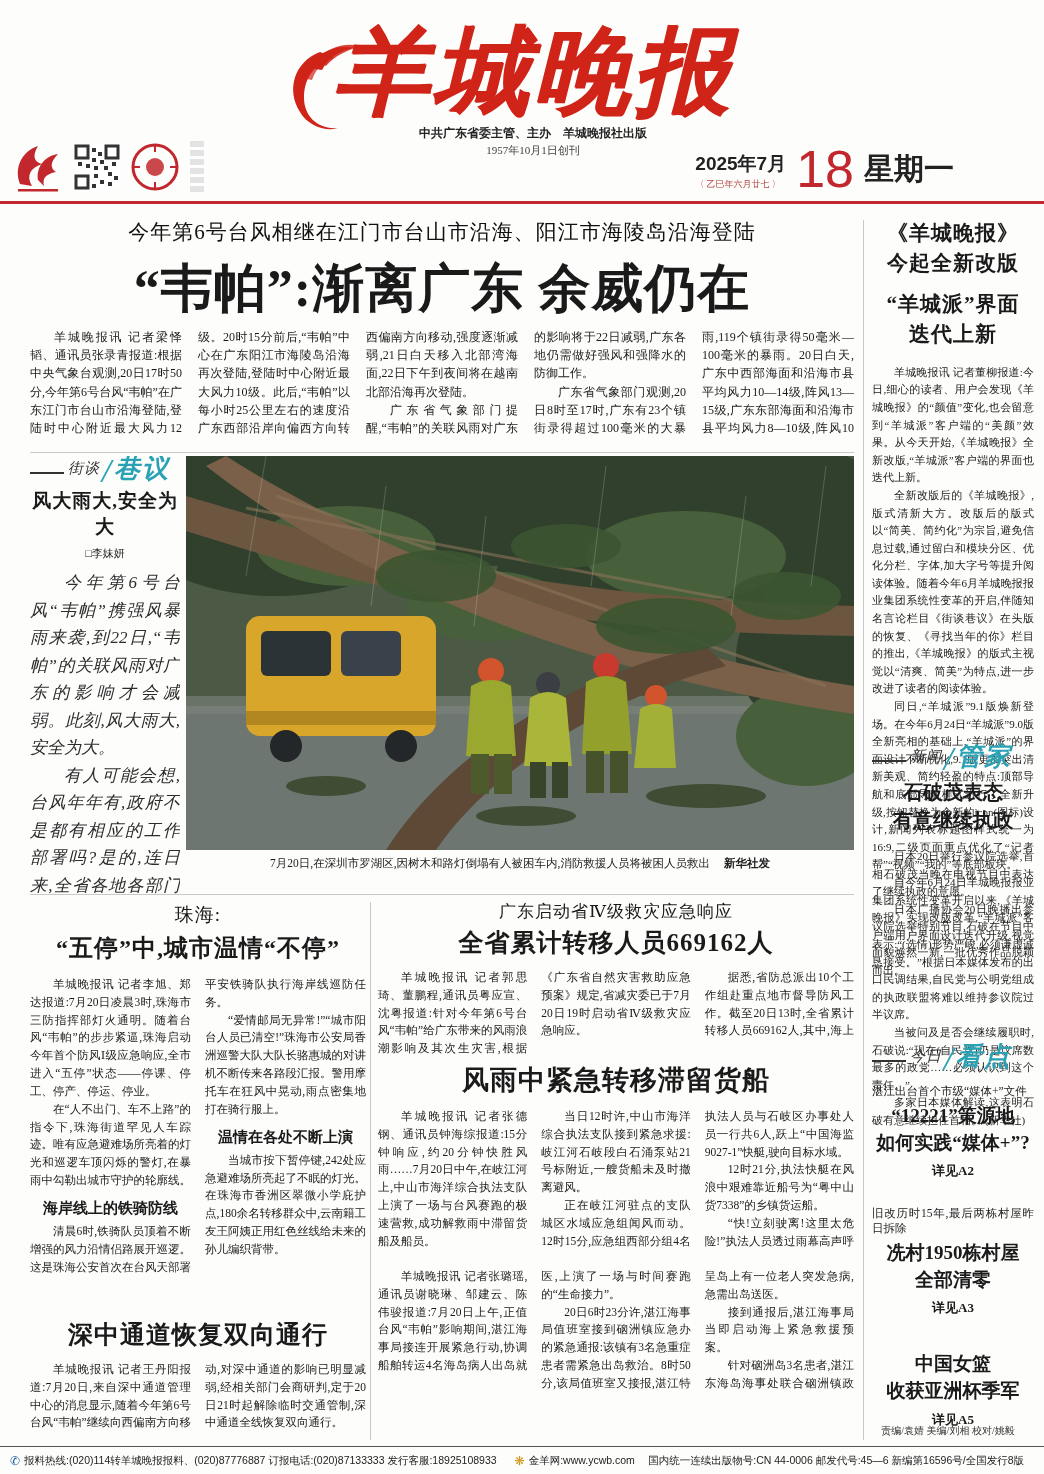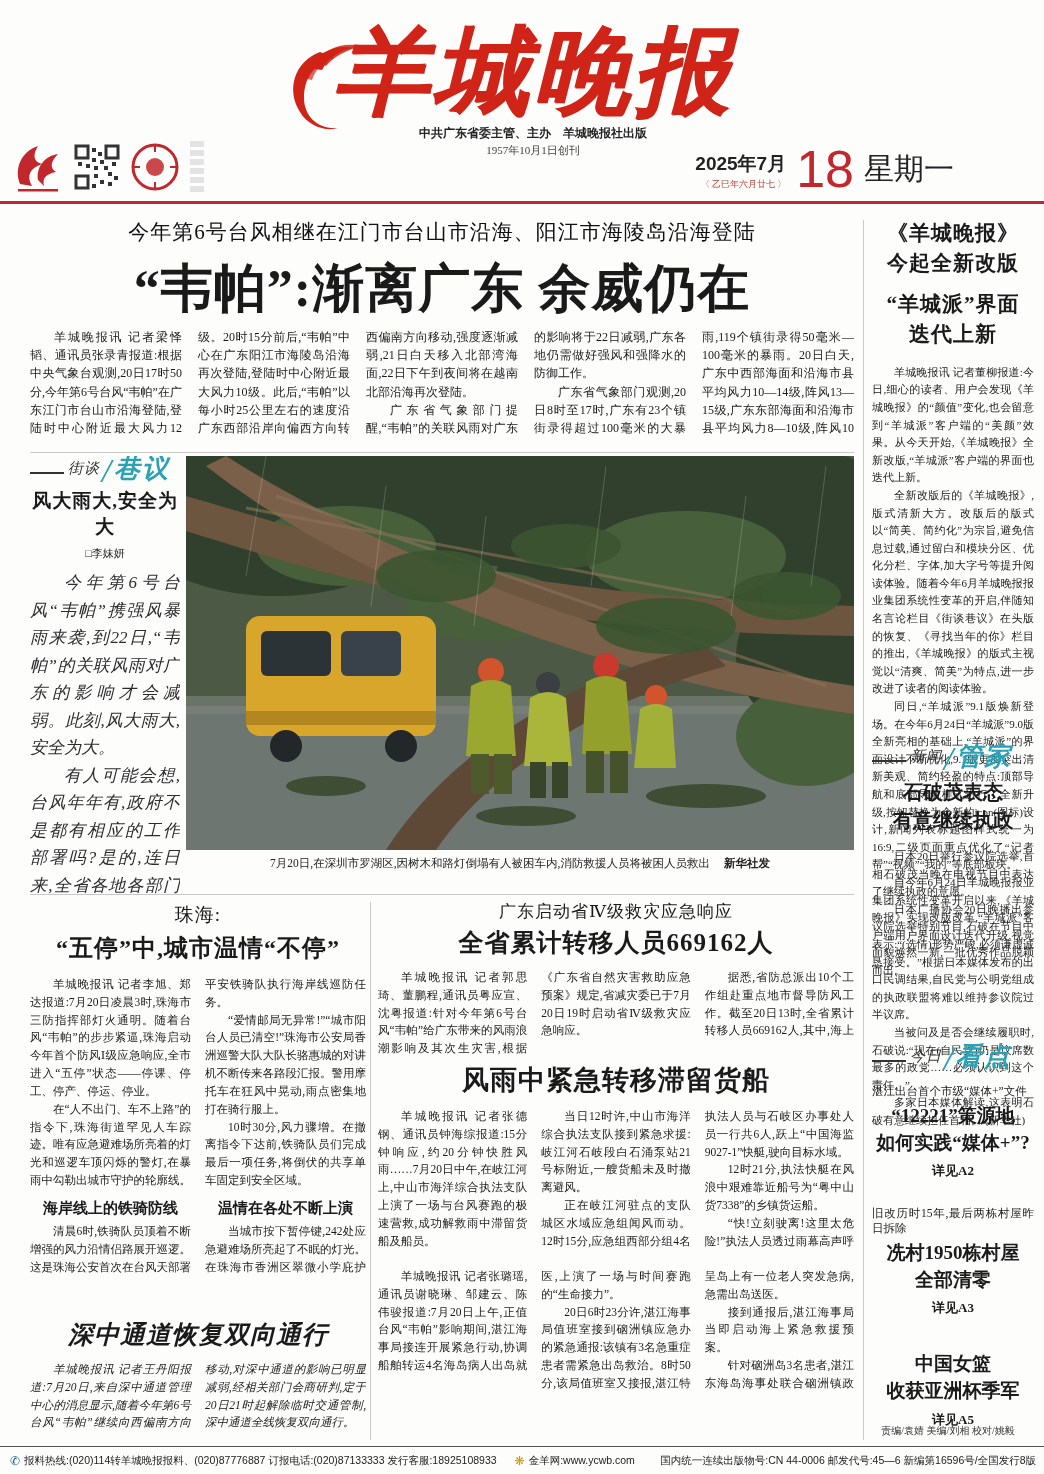--- a/index.html
+++ b/index.html
@@ -19,7 +19,7 @@
   .seal{width:50px;height:50px;}
   .stampbar{width:14px;height:52px;background:repeating-linear-gradient(#d8d8d8 0 6px,#fff 6px 9px);opacity:.7;}
   .dateblock{position:absolute;right:14px;top:146px;display:flex;align-items:flex-end;gap:10px;}
-  .date-left{text-align:right;padding-bottom:2px;}
+  .date-left{text-align:left;padding-bottom:2px;}
   .date-ym{font-size:19px;font-weight:bold;color:#222;font-family:"Liberation Sans",sans-serif;}
   .date-lunar{font-size:9px;color:#b5413a;margin-top:1px;}
   .date-day{font-size:52px;line-height:.9;color:#c1272d;font-family:"Liberation Sans",sans-serif;}

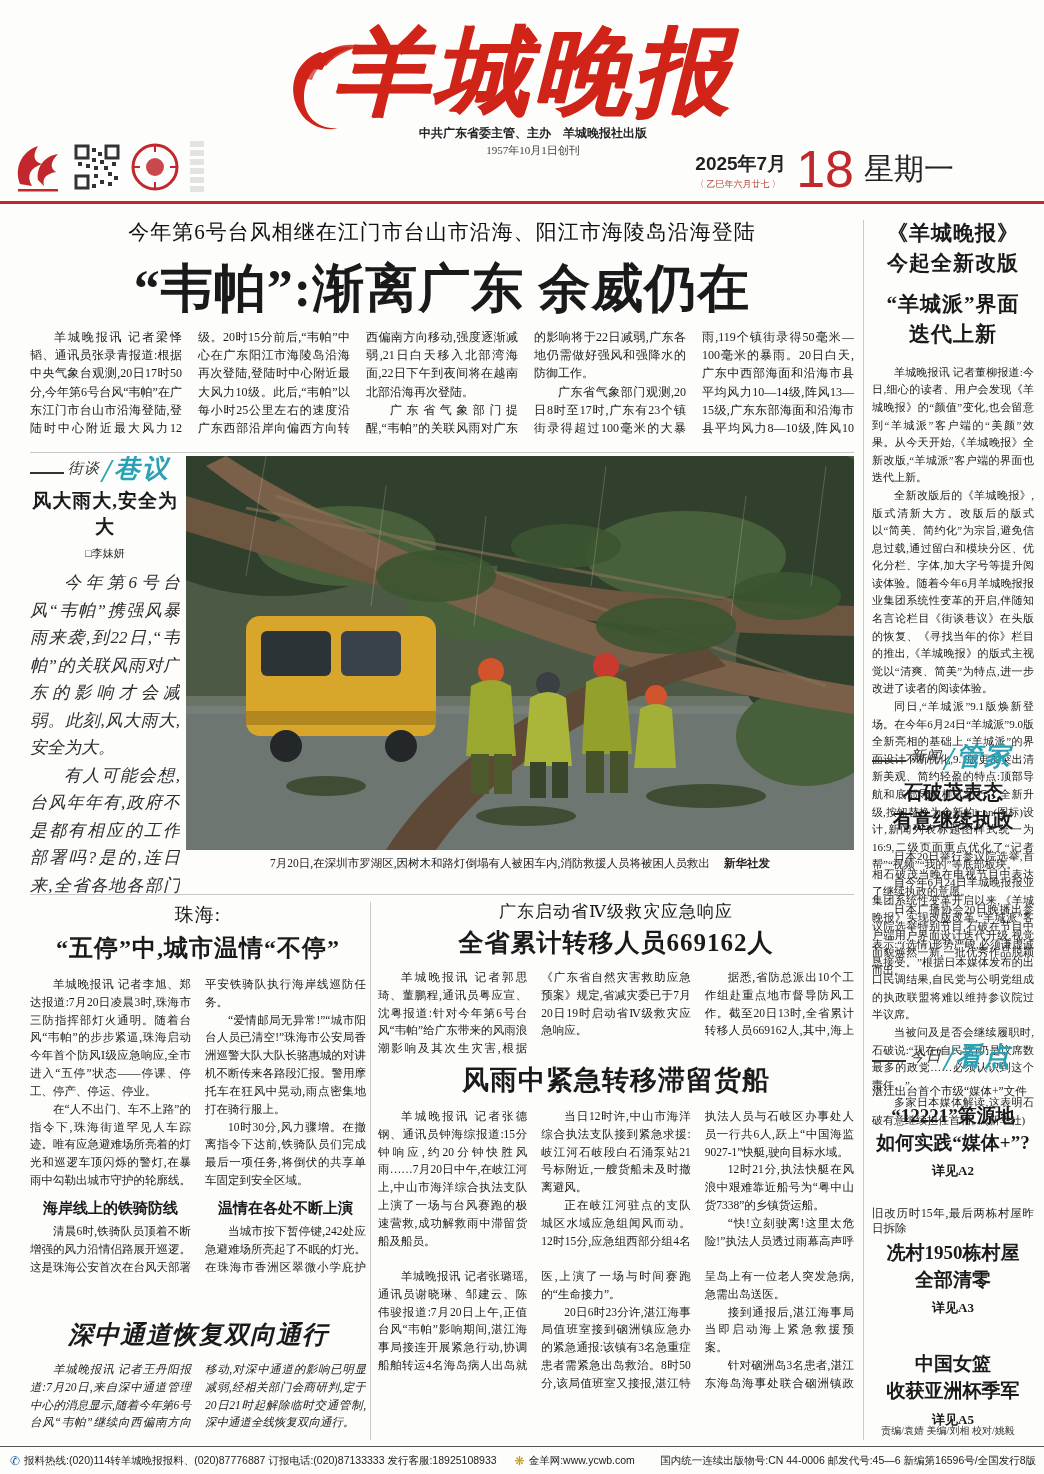--- a/index.html
+++ b/index.html
@@ -23,7 +23,7 @@
   .date-ym{font-size:19px;font-weight:bold;color:#222;font-family:"Liberation Sans",sans-serif;}
   .date-lunar{font-size:9px;color:#b5413a;margin-top:1px;}
   .date-day{font-size:52px;line-height:.9;color:#c1272d;font-family:"Liberation Sans",sans-serif;}
-  .date-week{font-size:30px;font-weight:normal;color:#222;padding-bottom:3px;}
+  .date-week{font-size:30px;font-weight:bold;color:#222;padding-bottom:3px;}
   .mast-rule{position:absolute;left:0;top:201px;width:1044px;height:3px;background:#c1272d;border-bottom:1px solid #fff;box-shadow:0 4px 0 -3px #c1272d;}
   
   .lead{position:absolute;left:30px;top:218px;width:824px;text-align:center;}

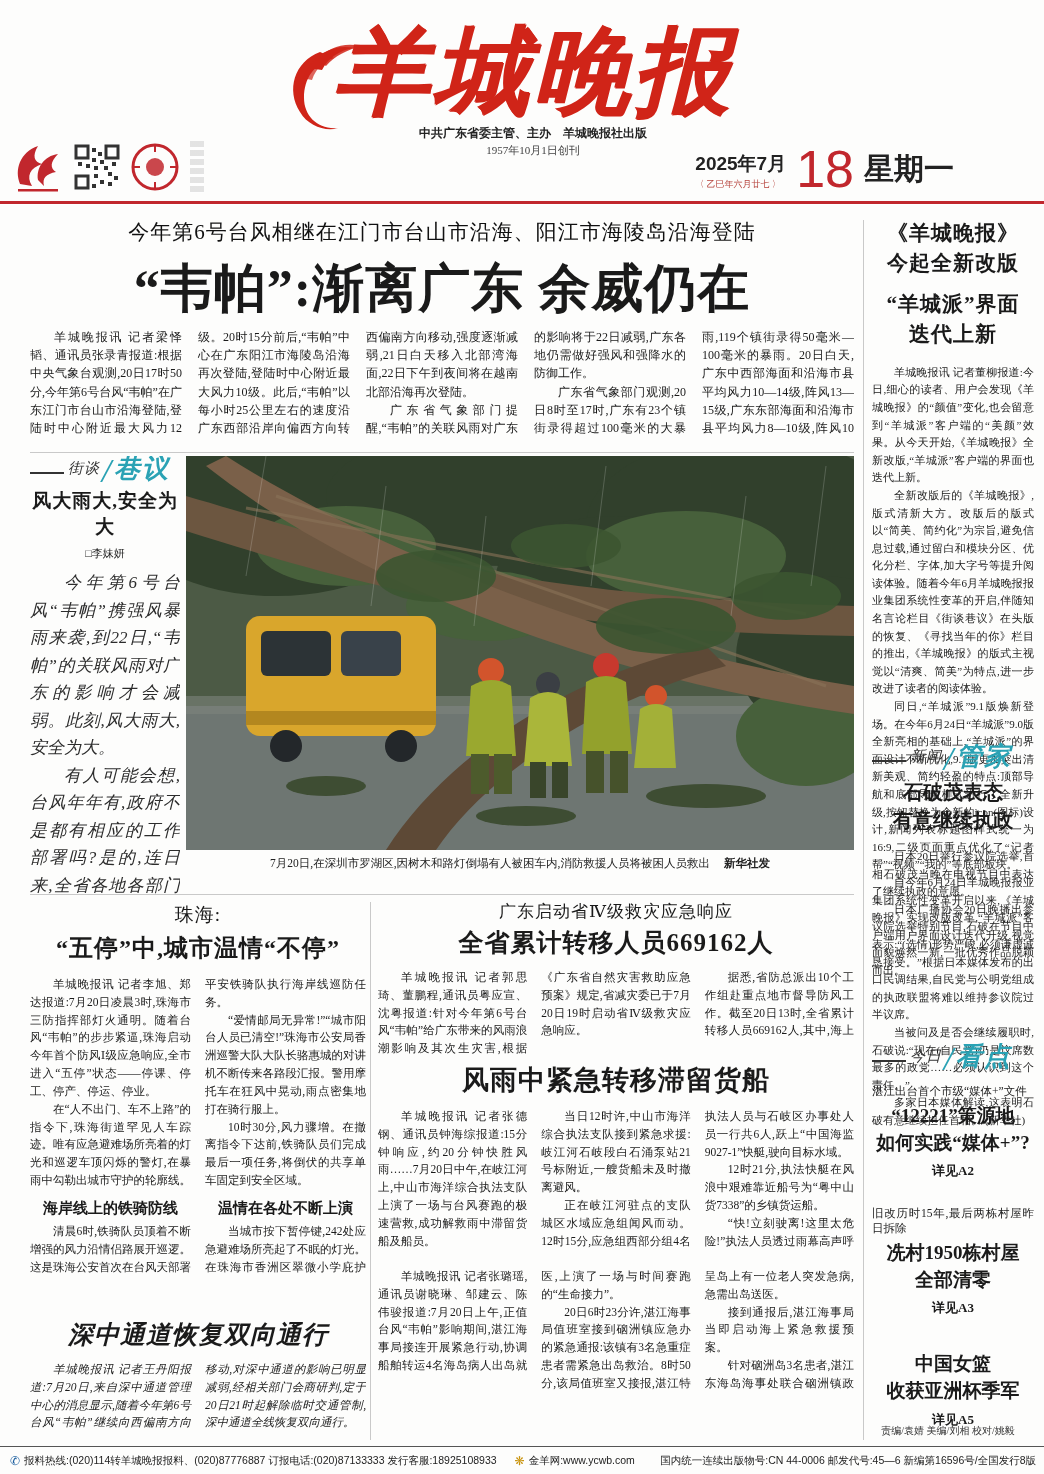--- a/index.html
+++ b/index.html
@@ -301,7 +301,6 @@
       <h4>海岸线上的铁骑防线</h4>
       <p>清晨6时,铁骑队员顶着不断增强的风力沿情侣路展开巡逻。这是珠海公安首次在台风天部署平安铁骑队执行海岸线巡防任务。</p>
       <p>“爱情邮局无异常!”“城市阳台人员已清空!”珠海市公安局香洲巡警大队大队长骆惠城的对讲机不断传来各路段汇报。警用摩托车在狂风中晃动,雨点密集地打在骑行服上。</p>
-      <p>10时30分,风力骤增。在撤离指令下达前,铁骑队员们完成最后一项任务,将倒伏的共享单车固定到安全区域。</p>
       <h4>温情在各处不断上演</h4>
       <p>当城市按下暂停键,242处应急避难场所亮起了不眠的灯光。在珠海市香洲区翠微小学庇护点,180余名转移群众中,云南籍工友王阿姨正用红色丝线给未来的孙儿编织背带。</p>
 

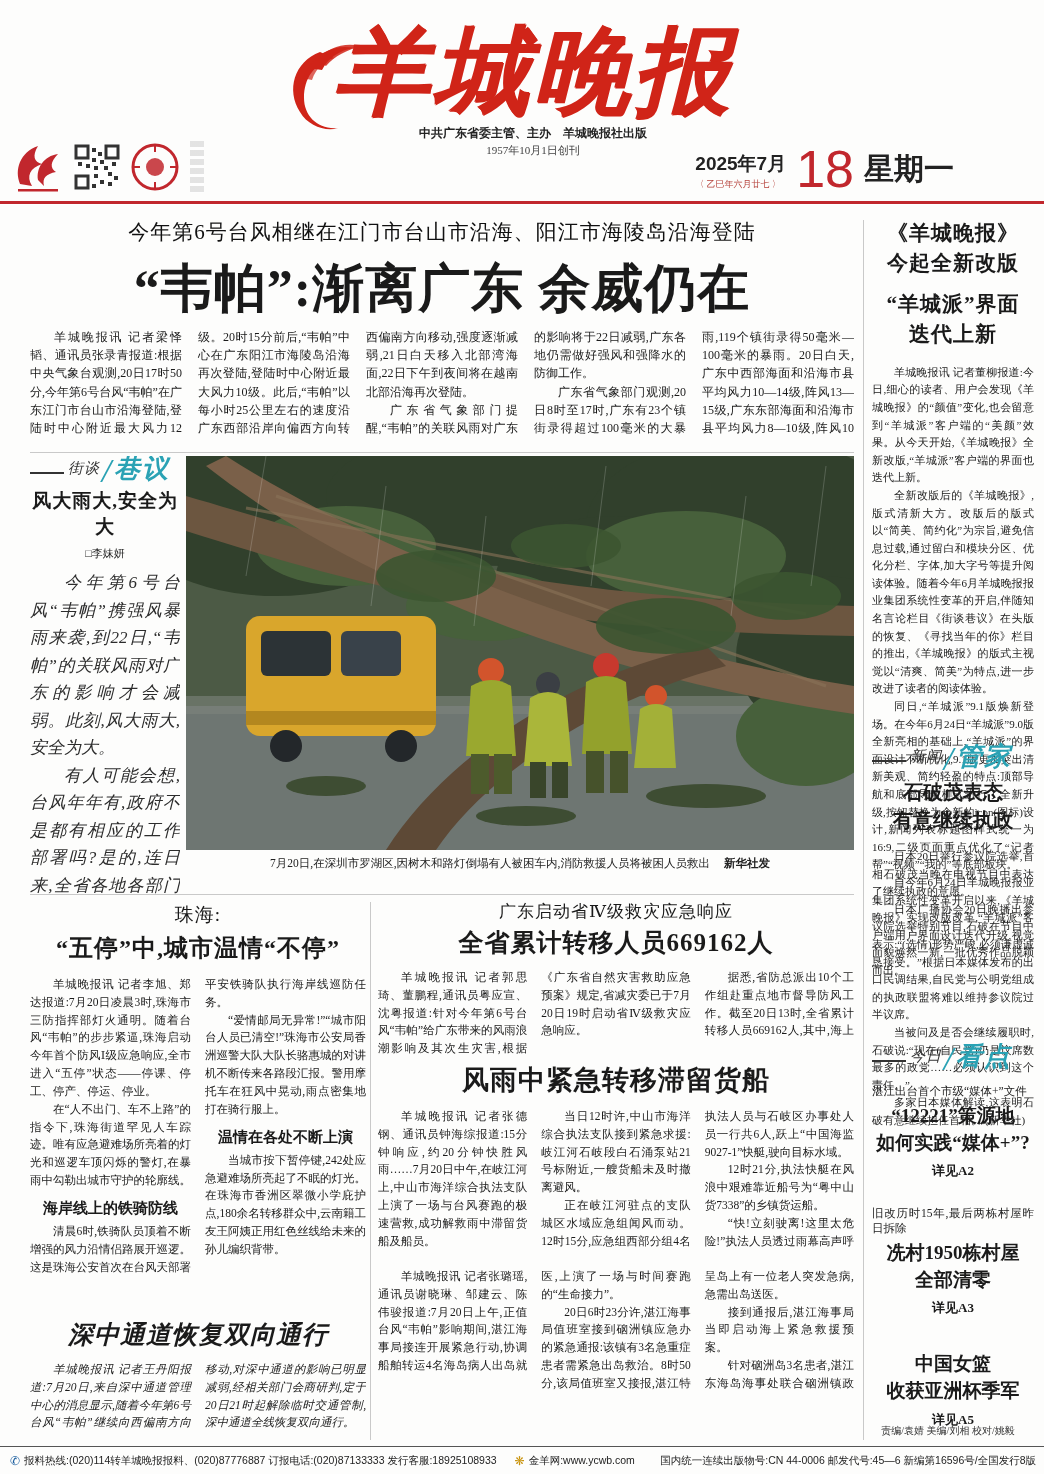--- a/index.html
+++ b/index.html
@@ -62,7 +62,7 @@
   .zhuhai .story-title{font-size:24px;margin-top:4px;}
   .zhuhai .cols{margin-top:12px;column-count:2;column-gap:14px;height:318px;}
   
-  .bridge{position:absolute;left:30px;top:1318px;width:336px;font-style:italic;}
+  .bridge{position:absolute;left:30px;top:1318px;width:336px;}
   .bridge .story-title{font-size:25px;}
   .bridge .cols{margin-top:10px;column-count:2;column-gap:14px;height:88px;}
   

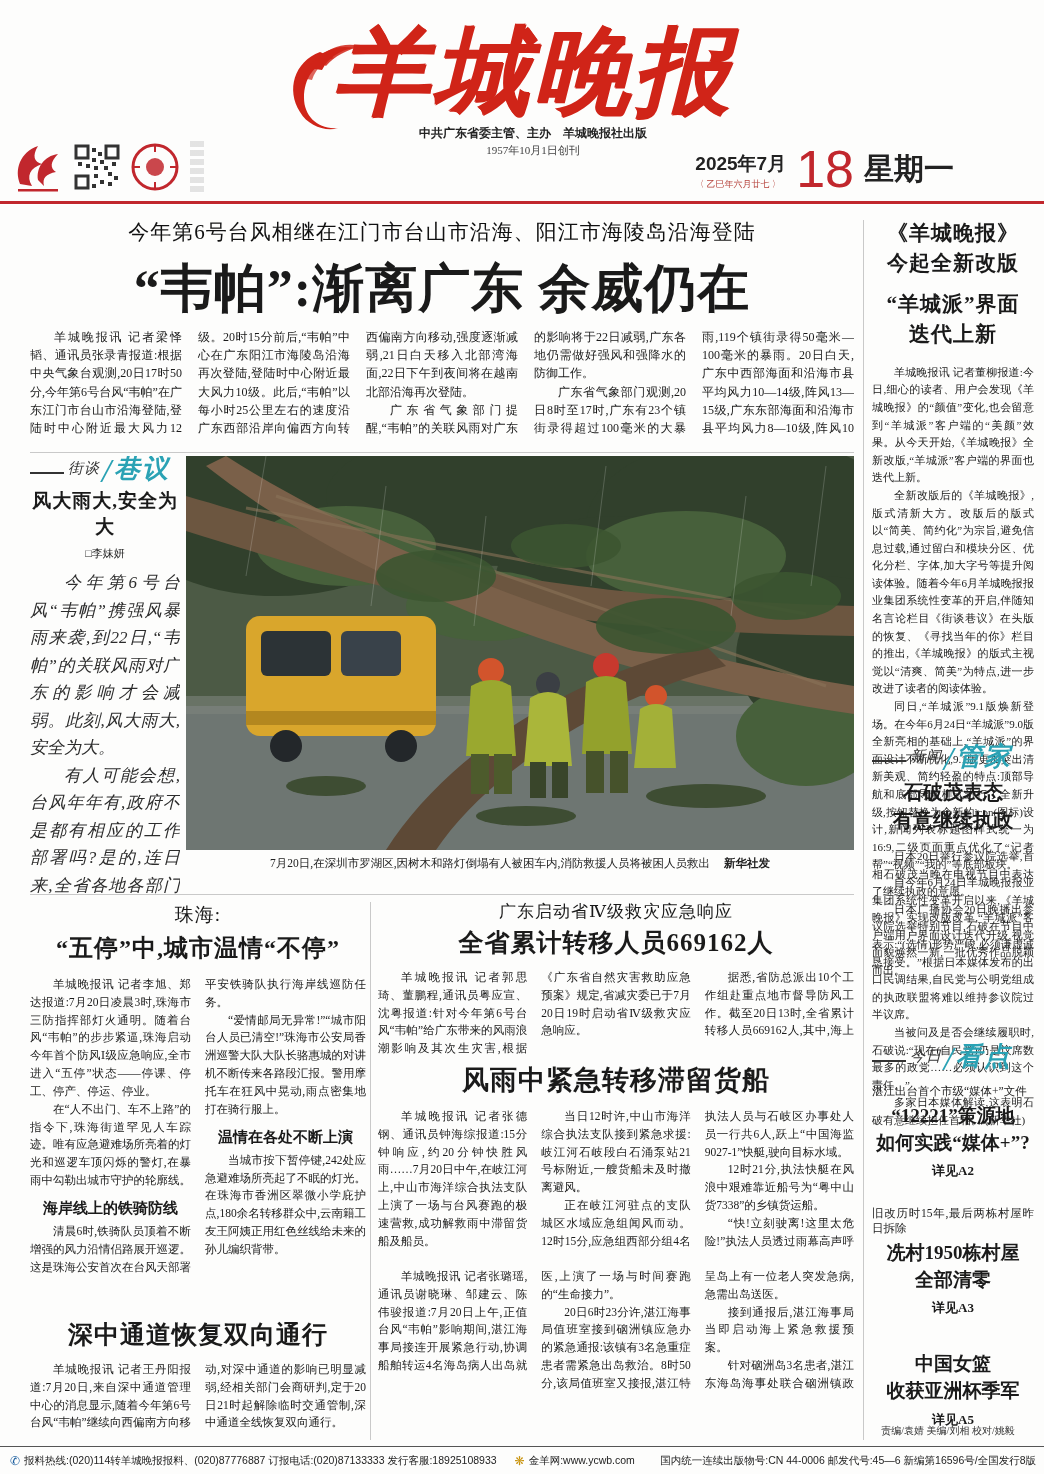--- a/index.html
+++ b/index.html
@@ -97,7 +97,7 @@
           font-family:"Liberation Sans",sans-serif;}
   .footer .left{margin-left:10px;display:flex;align-items:center;gap:4px;}
   .footer .site{margin-left:18px;display:flex;align-items:center;gap:4px;}
-  .footer .right{margin-left:auto;margin-right:8px;}
+  .footer .right{margin-left:auto;margin-right:20px;}
   .ic{font-size:12px;line-height:1;}
   .ic.phone{color:#1a5d9e;}
   .ic.ram{color:#c8920a;}

